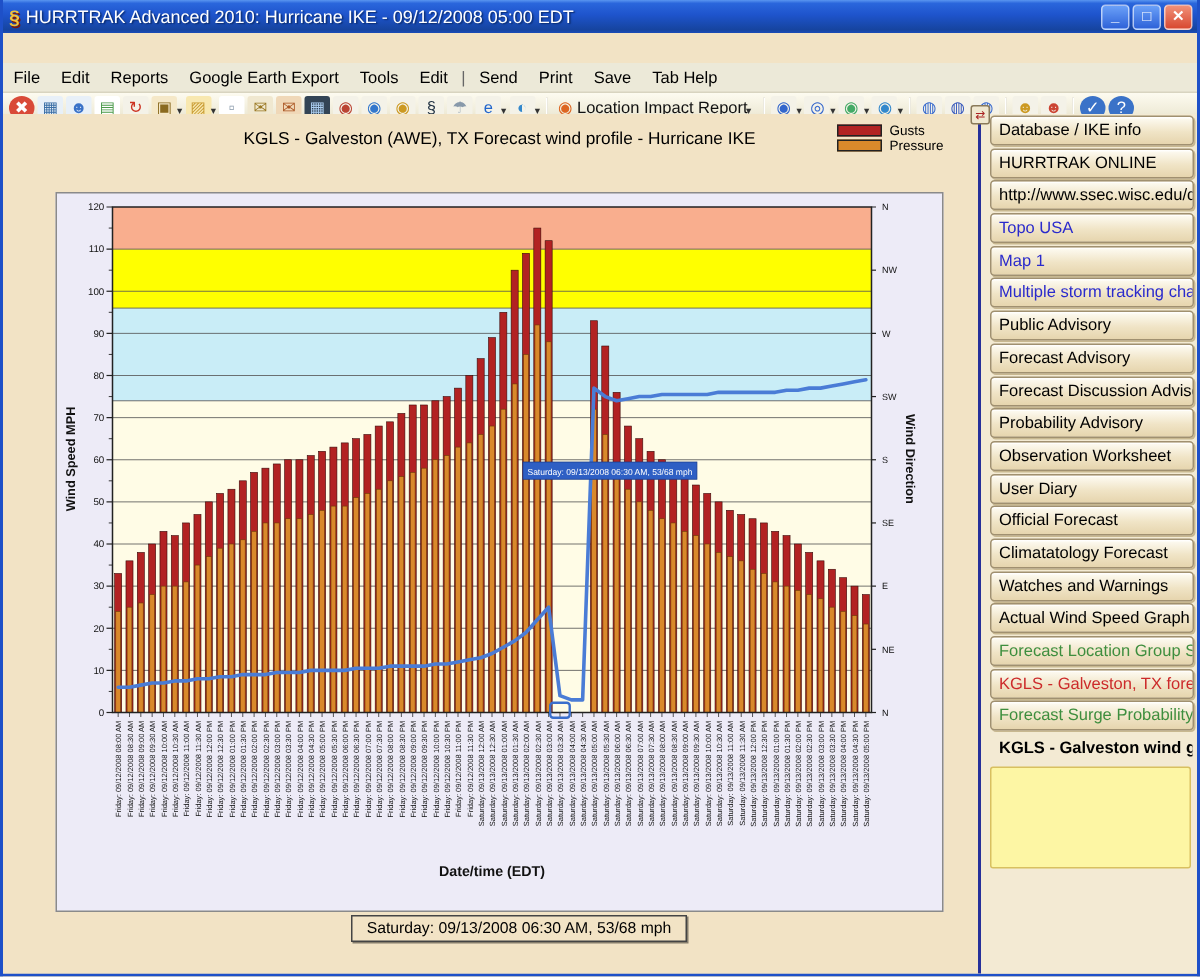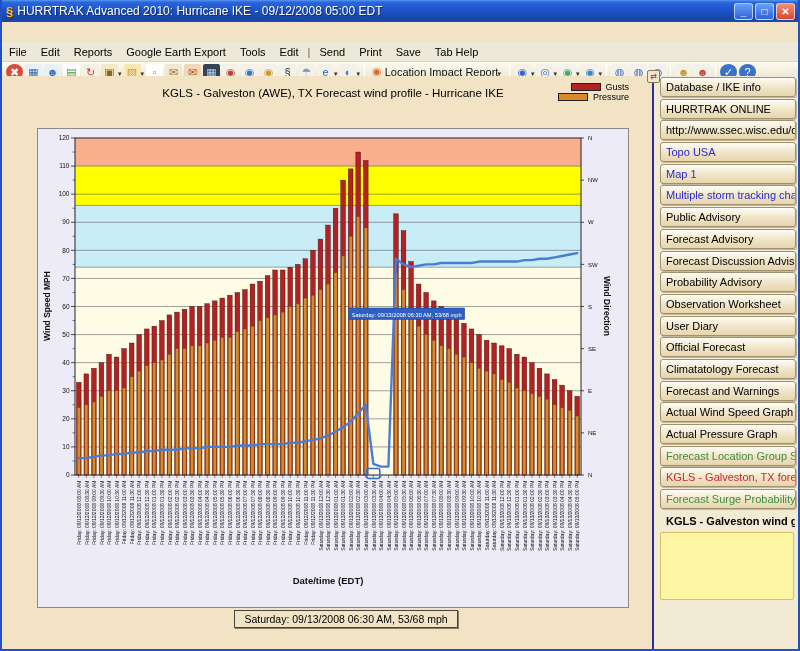--- a/index.html
+++ b/index.html
@@ -36,7 +36,7 @@
   .content{position:absolute;left:0;top:76px;width:796px;height:575px;background:#F2E3C5;}
   .chart-title{position:absolute;left:35px;top:11px;width:592px;text-align:center;font-size:11.5px;color:#000;}
   .legend{position:absolute;left:556px;top:6px;font-size:9px;color:#000;}
-  .legend-row{display:flex;align-items:center;height:9px;margin-bottom:1px;justify-content:flex-end;}
+  .legend-row{display:flex;align-items:center;height:9px;margin-bottom:1px;}
   .legend-swatch{width:30px;height:8px;border:1px solid #222;margin-right:5px;}
   .chart-panel{position:absolute;left:35px;top:52px;width:592px;height:480px;background:#EDEBF7;border:1px solid #8a8a8a;}
   .chart-panel svg{display:block;}

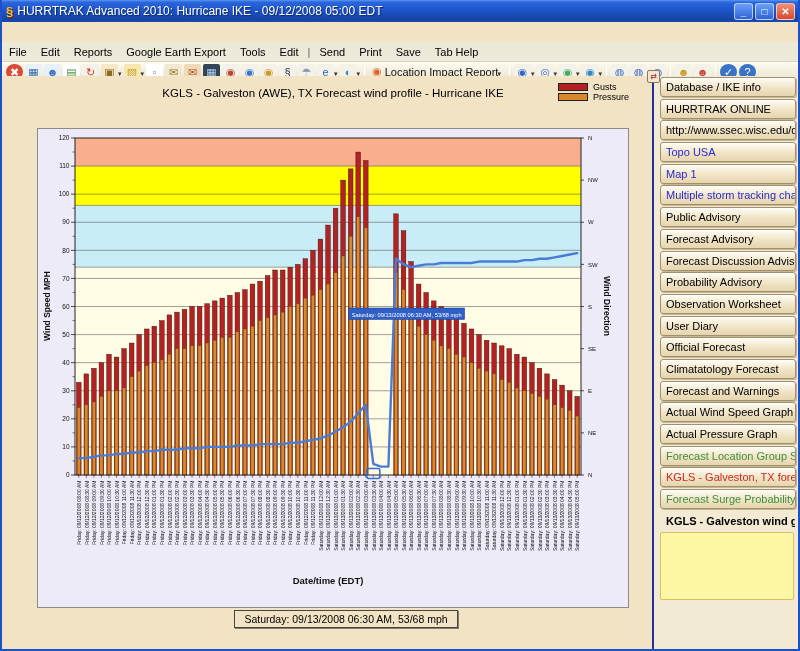--- a/index.html
+++ b/index.html
@@ -537,7 +537,7 @@
         <div class="sb-btn">User Diary</div>
         <div class="sb-btn">Official Forecast</div>
         <div class="sb-btn">Climatatology Forecast</div>
-        <div class="sb-btn">Forecast and Warnings</div>
+        <div class="sb-btn">Watches and Warnings</div>
         <div class="sb-btn">Actual Wind Speed Graph</div>
         <div class="sb-btn">Actual Pressure Graph</div>
         <div class="sb-btn c-green">Forecast Location Group Summary</div>

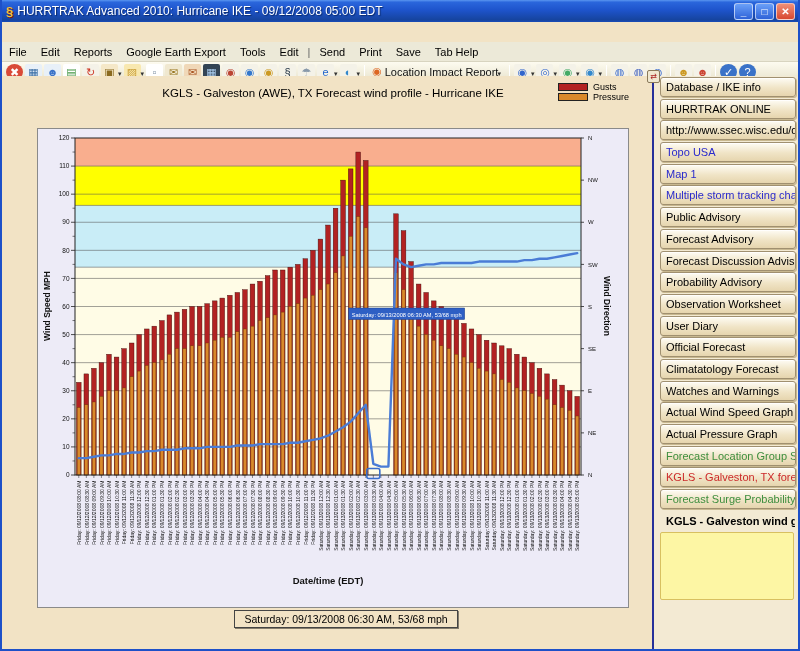--- a/index.html
+++ b/index.html
@@ -539,7 +539,6 @@
         <div class="sb-btn">Climatatology Forecast</div>
         <div class="sb-btn">Watches and Warnings</div>
         <div class="sb-btn">Actual Wind Speed Graph</div>
-        <div class="sb-btn">Actual Pressure Graph</div>
         <div class="sb-btn c-green">Forecast Location Group Summary</div>
         <div class="sb-btn c-red">KGLS - Galveston, TX  forecast deta</div>
         <div class="sb-btn c-green">Forecast Surge Probability</div>

